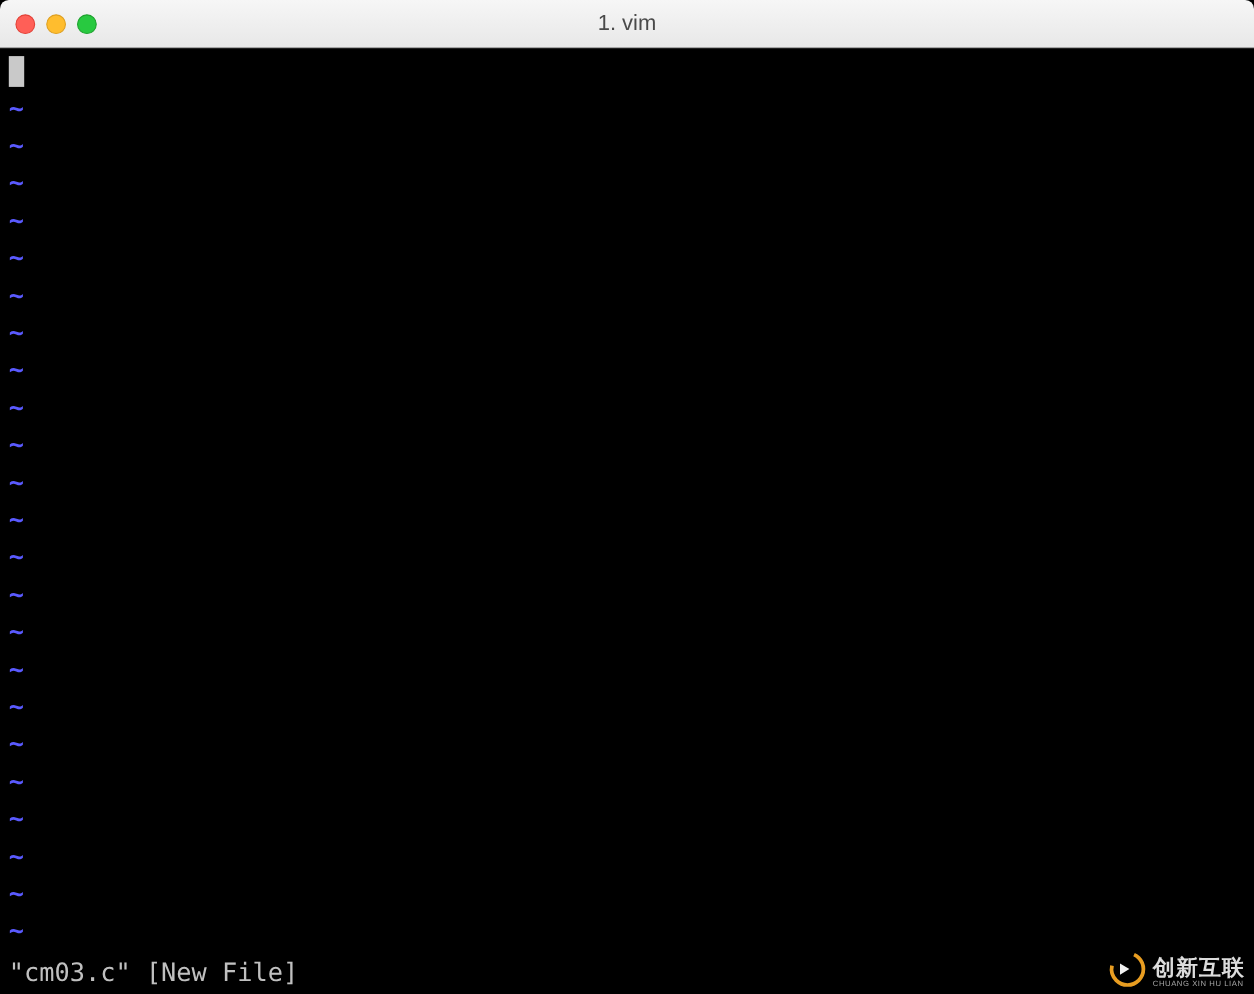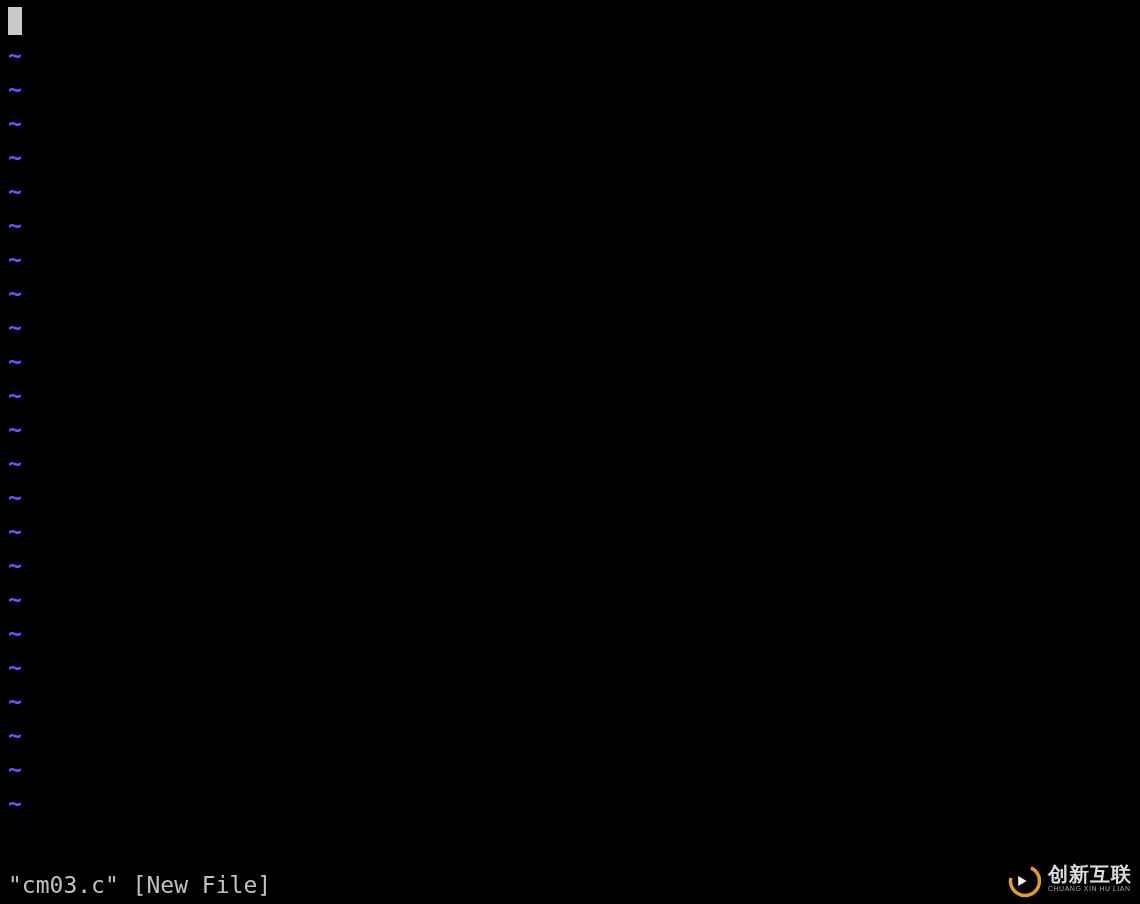--- a/index.html
+++ b/index.html
@@ -139,6 +139,14 @@
 <body>
 
 <div class="window">
+  <div class="titlebar">
+    <div class="traffic-lights">
+      <div class="light red"></div>
+      <div class="light yellow"></div>
+      <div class="light green"></div>
+    </div>
+    <div class="title">1. vim</div>
+  </div>
   <div class="terminal">
     <div class="editor-area">
       <div class="cursor-line">

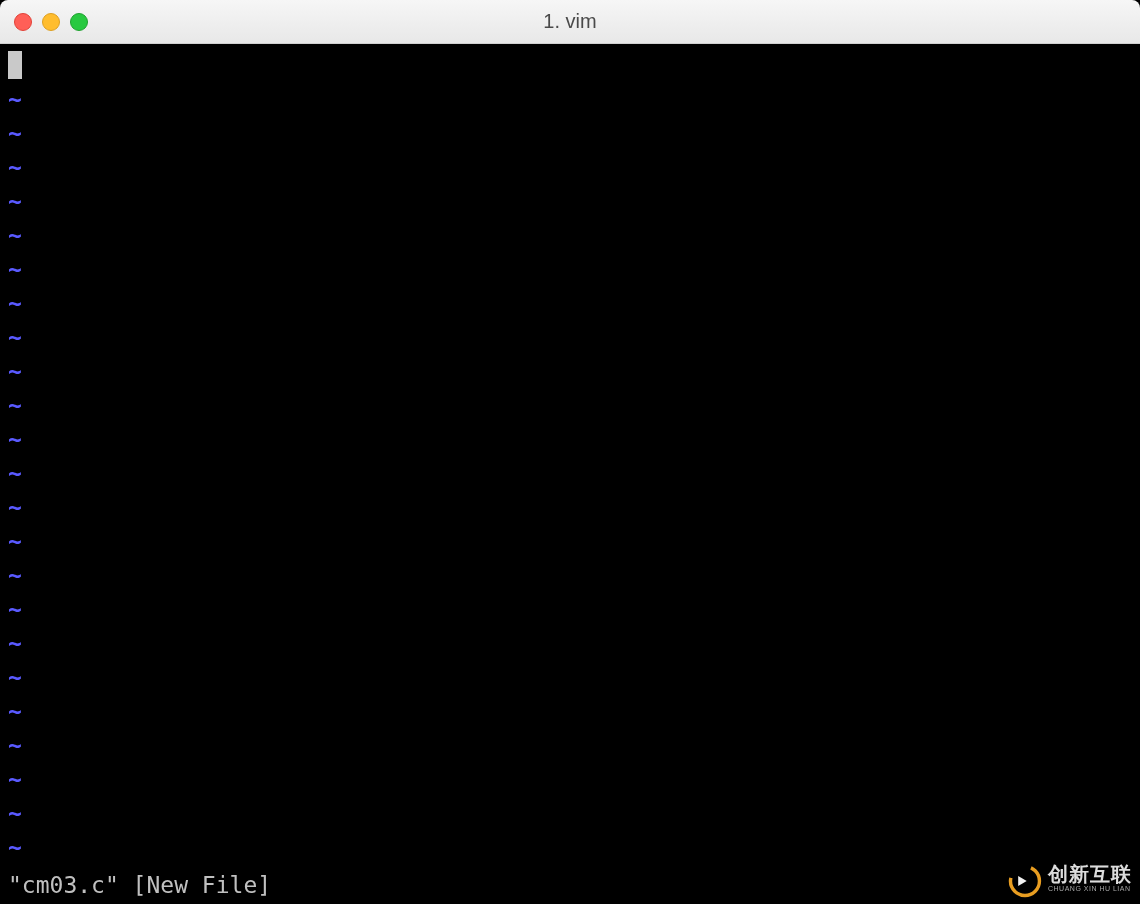--- a/index.html
+++ b/index.html
@@ -107,7 +107,7 @@
       right: 8px;
       bottom: 6px;
       display: flex;
-      align-items: flex-start;
+      align-items: flex-end;
       gap: 6px;
       opacity: 0.95;
     }

